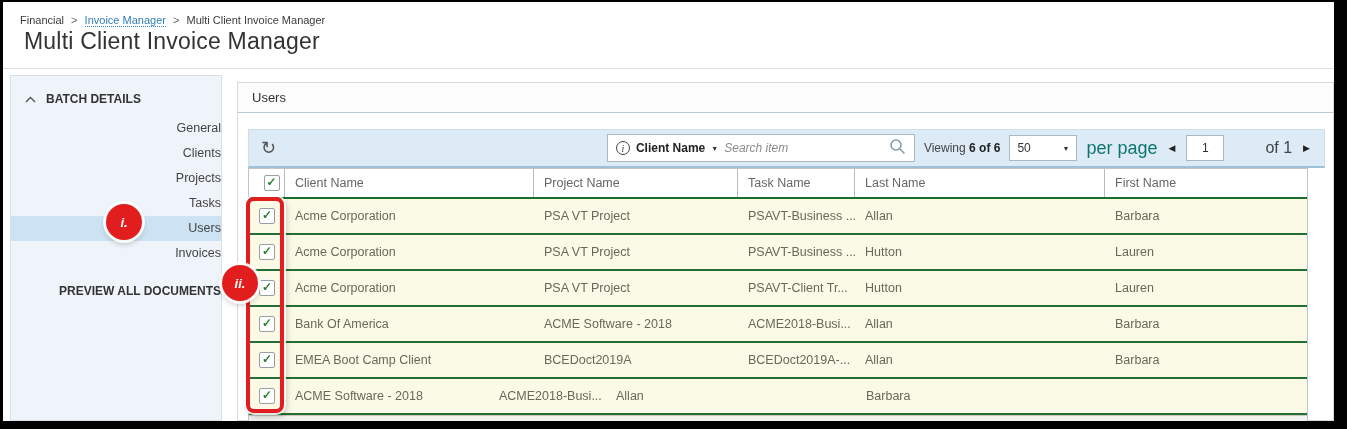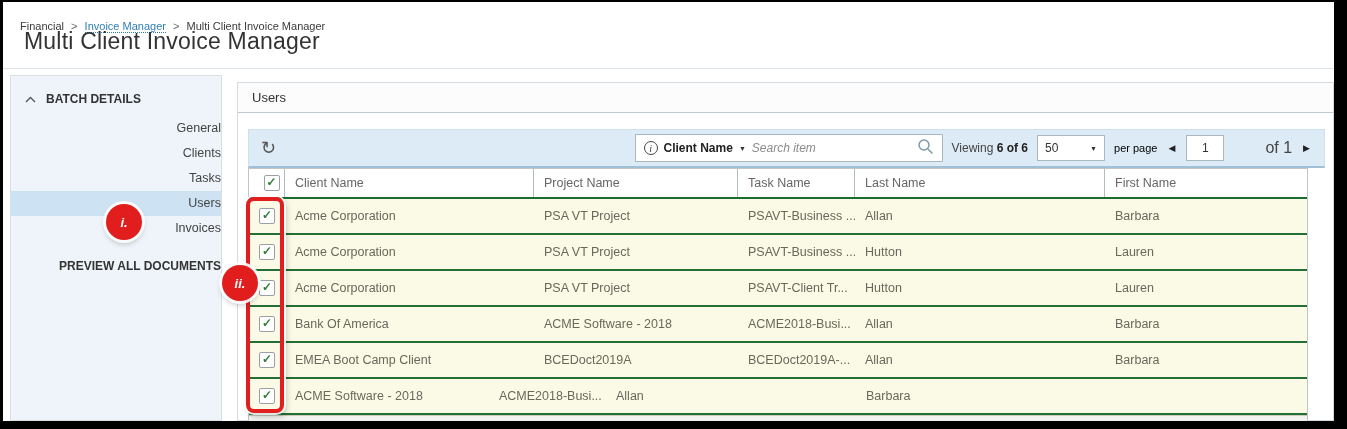--- a/index.html
+++ b/index.html
@@ -8,7 +8,7 @@
   .page { position:absolute; left:3px; top:2px; width:1331px; height:419px; background:#fff; }
 
   
-  .breadcrumb { position:absolute; left:17px; top:18px; font-size:11px; color:#3b3b3b; }
+  .breadcrumb { position:absolute; left:17px; top:12px; font-size:11px; color:#3b3b3b; }
   .breadcrumb .sep { margin:0 4px; color:#666; }
   .breadcrumb .crumb-link { color:#2f7fb5; border-bottom:1px dotted #2f7fb5; cursor:pointer; }
   .page-title { position:absolute; left:21px; top:26px; font-size:23px; color:#333; letter-spacing:.2px; }

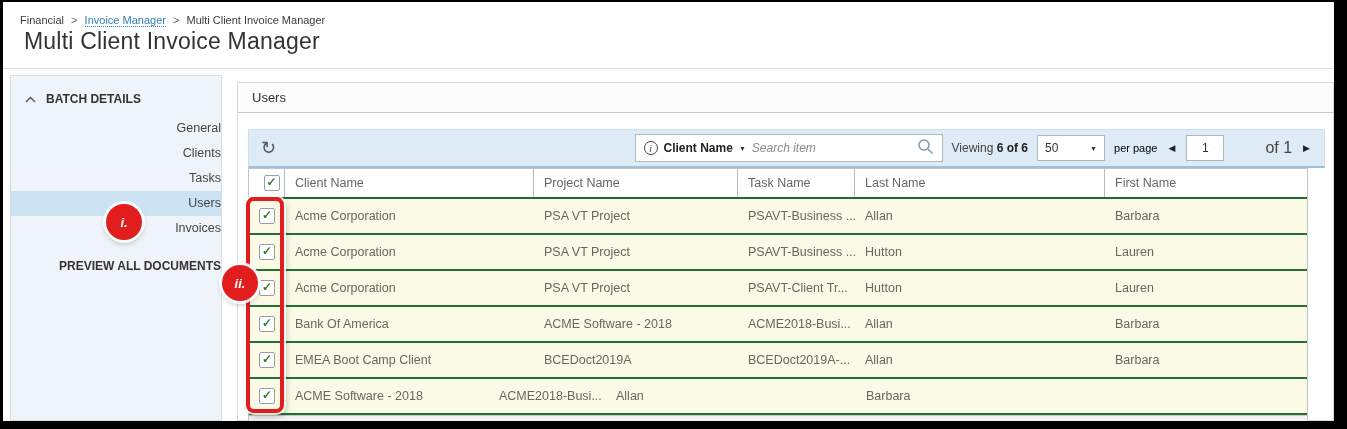--- a/index.html
+++ b/index.html
@@ -45,7 +45,7 @@
   .viewing { font-size:12px; color:#444; white-space:nowrap; }
   .viewing b { color:#222; }
   .size-select { width:68px; height:26px; background:#fff; border:1px solid #aab8c0; display:flex; align-items:center; justify-content:space-between; padding:0 7px; font-size:12px; color:#333; cursor:pointer; }
-  .per-page { font-size:11px; color:#000000; white-space:nowrap; }
+  .per-page { font-size:18px; color:#0f766e; white-space:nowrap; }
   .pager-arrow { font-size:9px; color:#222; cursor:pointer; padding:2px; }
   .page-input { width:38px; height:26px; border:1px solid #aab8c0; text-align:center; font-size:12px; color:#333; outline:none; }
   .of-label { font-size:16px; color:#444; white-space:nowrap;margin-left:32px; }

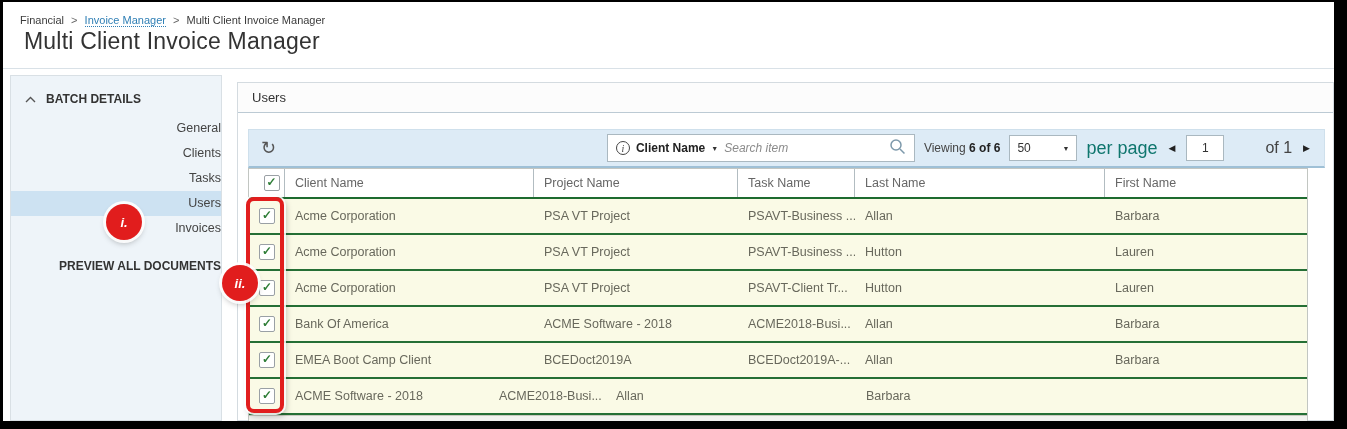--- a/index.html
+++ b/index.html
@@ -101,6 +101,7 @@
     </div>
     <div class="side-item">General</div>
     <div class="side-item">Clients</div>
+    <div class="side-item">Projects</div>
     <div class="side-item">Tasks</div>
     <div class="side-item selected">Users</div>
     <div class="side-item">Invoices</div>

